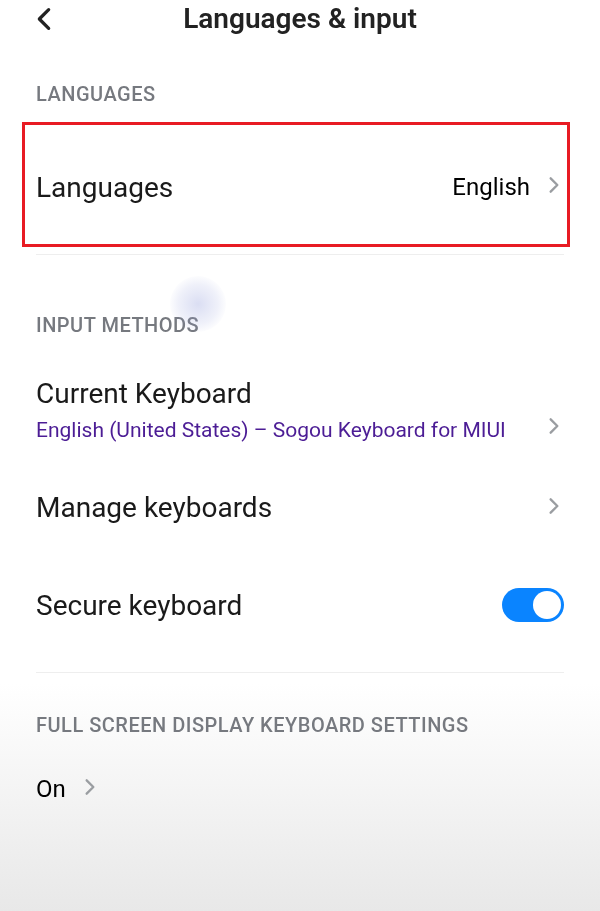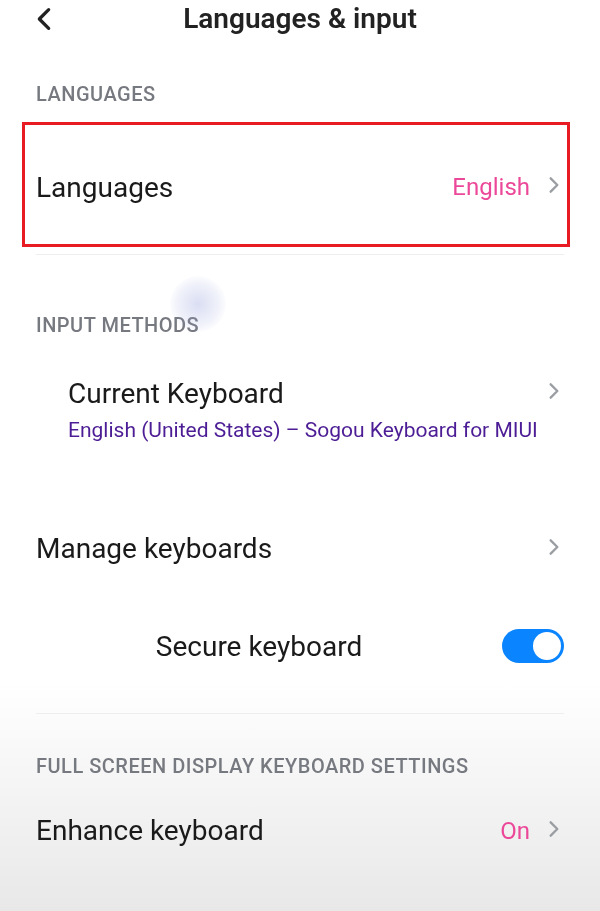--- a/index.html
+++ b/index.html
@@ -80,7 +80,7 @@
     }
     .row-value {
       font-size: 24px;
-      color: #ec4899;
+      color: #000000;
       margin-right: 14px;
     }
     .chevron-right svg {

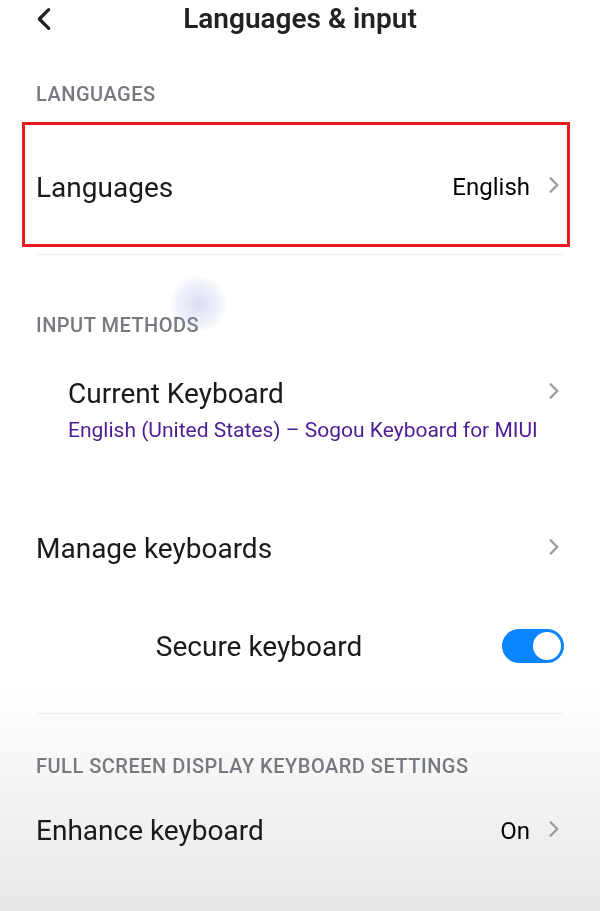--- a/index.html
+++ b/index.html
@@ -116,8 +116,7 @@
 
     .current-kb-row {
       margin-top: 40px;
-      align-items: flex-start;
-      margin-left: 32px;
+      align-items: flex-end;
     }
     .manage-kb-row {
       margin-top: 88px;

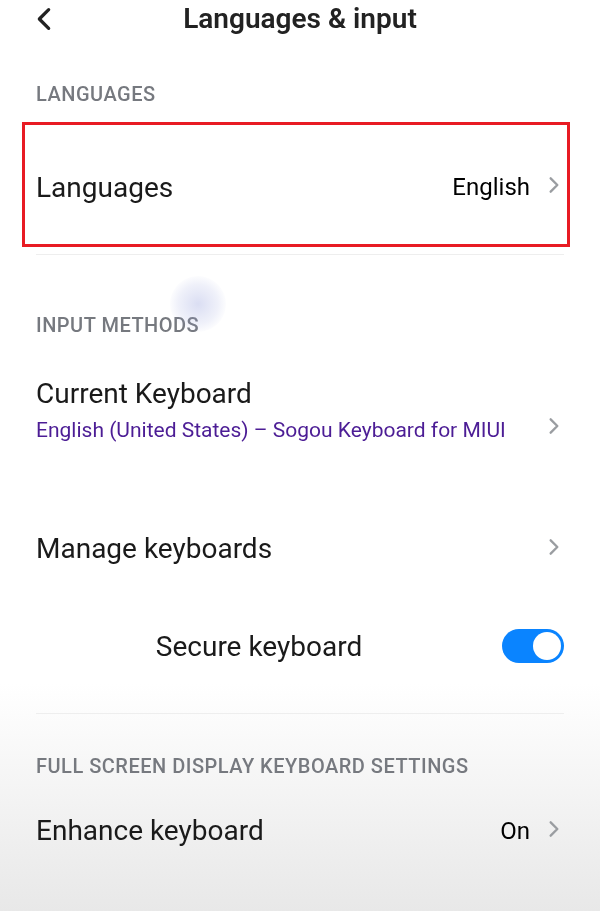--- a/index.html
+++ b/index.html
@@ -119,7 +119,7 @@
       align-items: flex-end;
     }
     .manage-kb-row {
-      margin-top: 88px;
+      margin-top: 47px;
     }
     .secure-kb-row {
       margin-top: 64px;

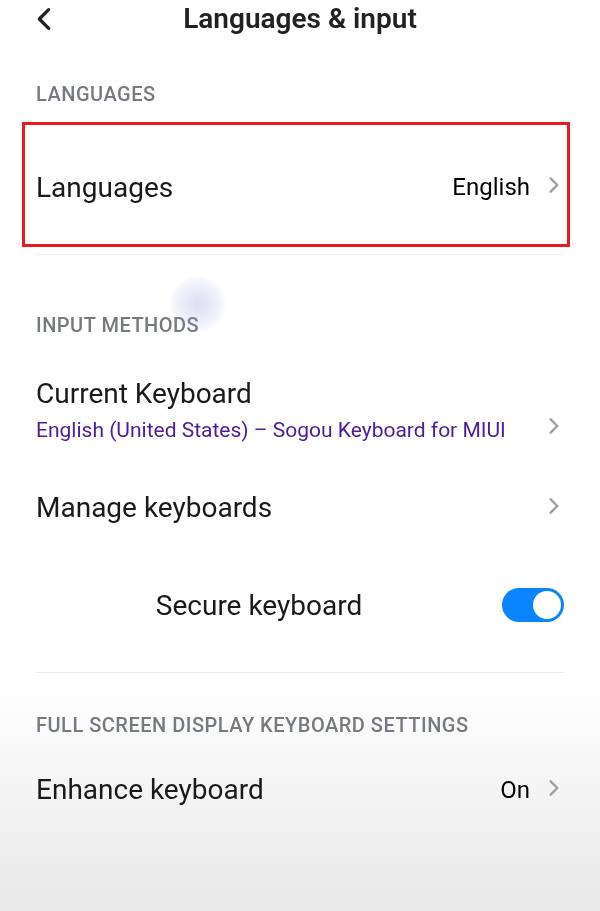--- a/index.html
+++ b/index.html
@@ -215,7 +215,7 @@
 </div>
 
 <div class="row secure-kb-row">
-  <div class="row-content" style="padding-right: 20px; text-align: center;">
+  <div class="row-content" style="padding-right: 20px;">
     <div class="row-title">Secure keyboard</div>
   </div>
   <div class="toggle">

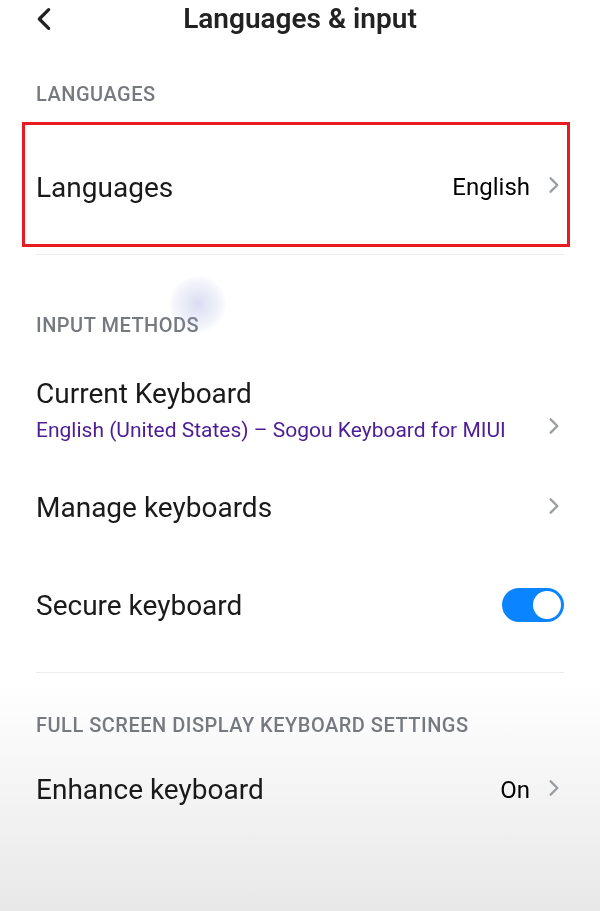--- a/index.html
+++ b/index.html
@@ -228,9 +228,6 @@
 <div class="section-header full">FULL SCREEN DISPLAY KEYBOARD SETTINGS</div>
 
 <div class="row enhance-kb-row">
-  <div class="row-content">
-    <div class="row-title">Enhance keyboard</div>
-  </div>
   <div class="row-value">On</div>
   <div class="chevron-right">
     <svg viewBox="0 0 24 24" fill="none" stroke="#9a9da1" stroke-width="2.8" stroke-linecap="round" stroke-linejoin="round">

